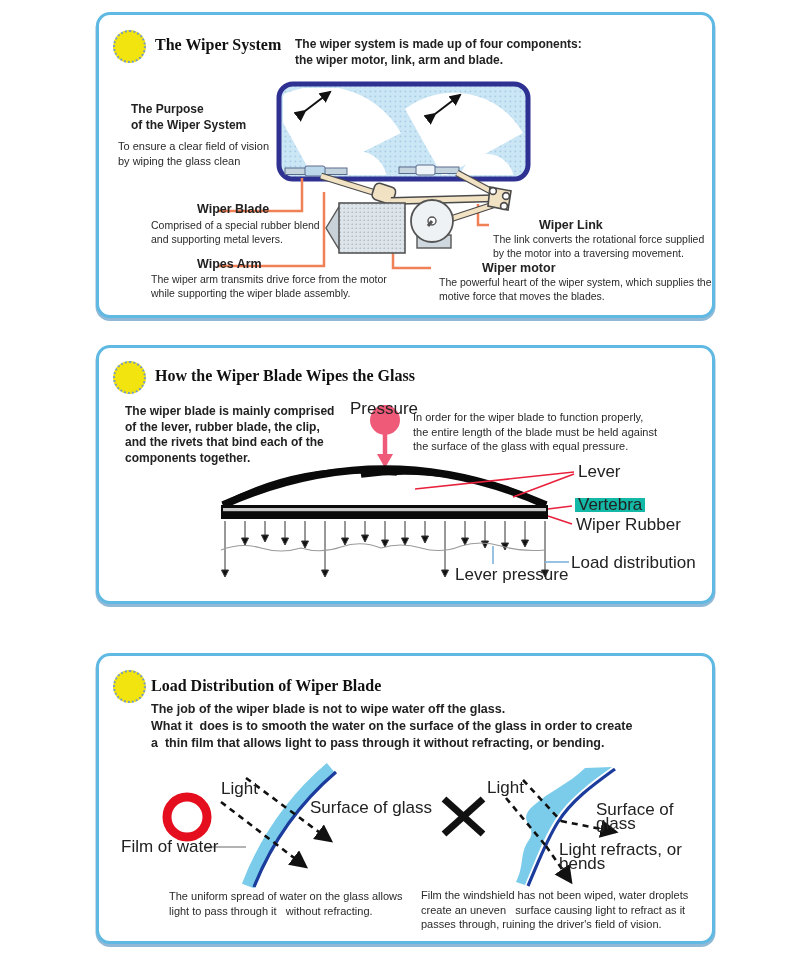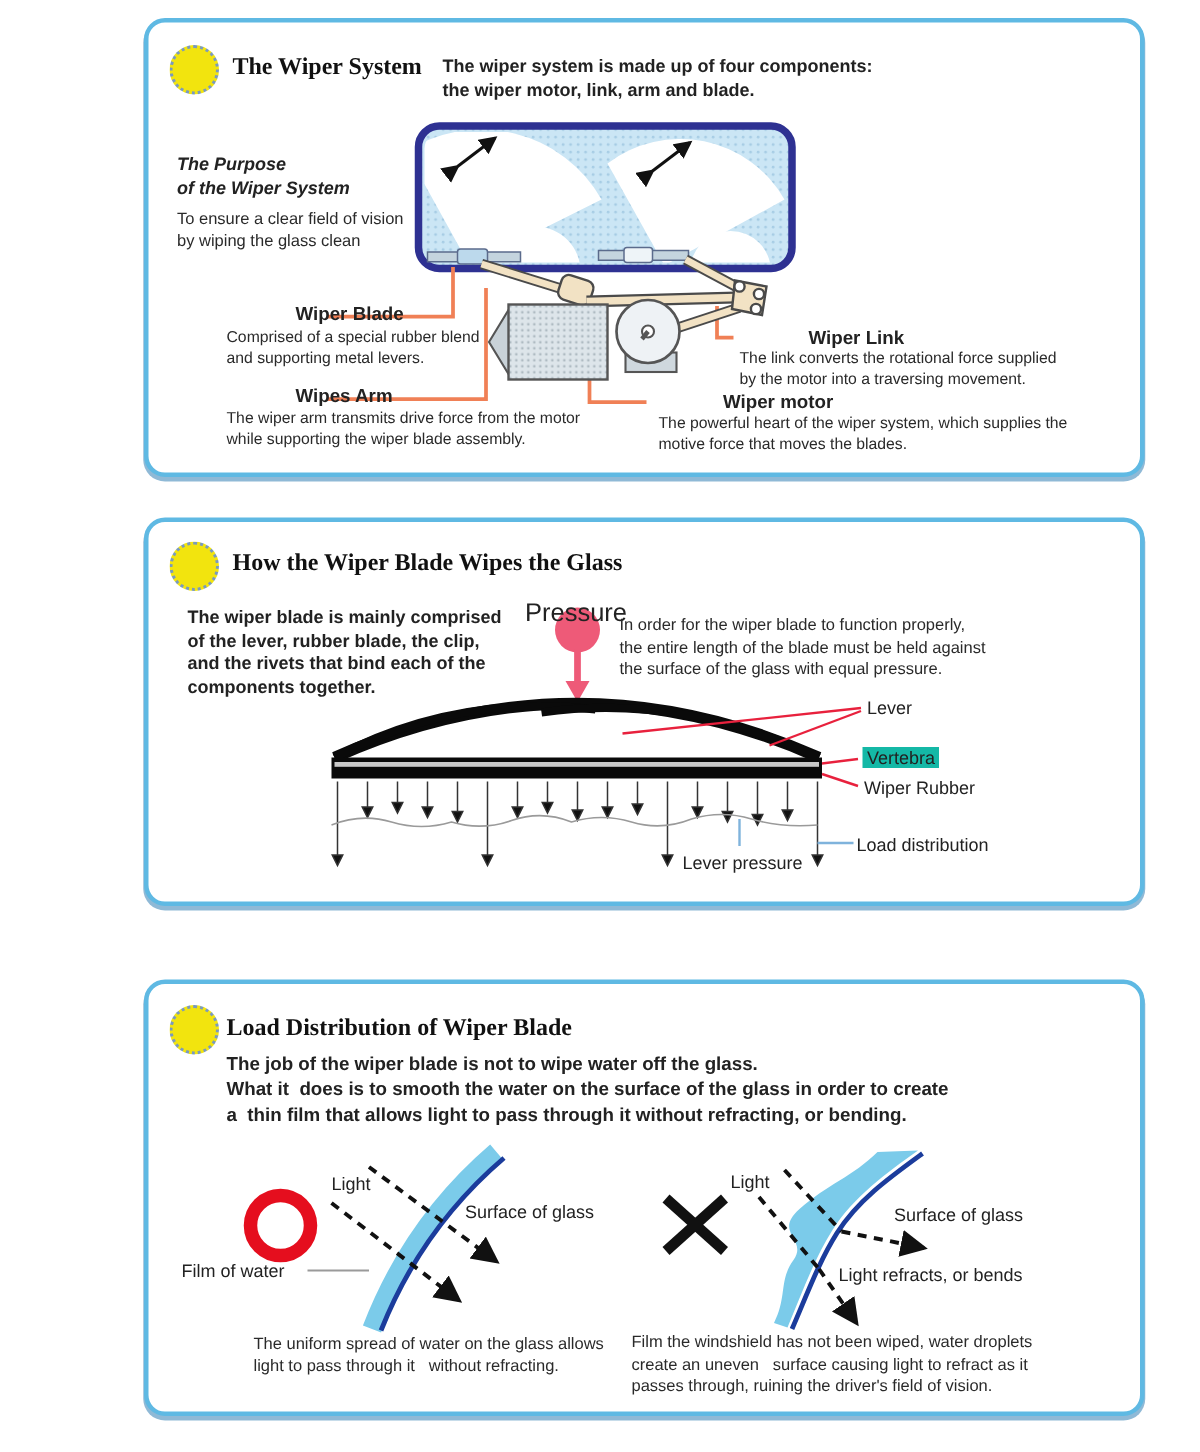--- a/index.html
+++ b/index.html
@@ -6,7 +6,7 @@
   #canvas{position:relative;width:800px;height:968px;background:#fff;overflow:hidden;
           font-family:"Liberation Sans",sans-serif;color:#1b1b1b;}
   .panel{position:absolute;left:96px;width:613px;background:#fff;
-         border:3.5px solid #5fb9e3;border-radius:14px;box-shadow:0 2.5px 0 0.5px #8fb9d6;padding-left:48px;}
+         border:3.5px solid #5fb9e3;border-radius:14px;box-shadow:0 2.5px 0 0.5px #8fb9d6;}
   .bullet{position:absolute;width:33px;height:33px;border-radius:50%;
           background:#f2e40e;border:2px dotted #7a9abd;box-sizing:border-box;}
   .title-serif{position:absolute;font-family:"Liberation Serif",serif;font-weight:bold;

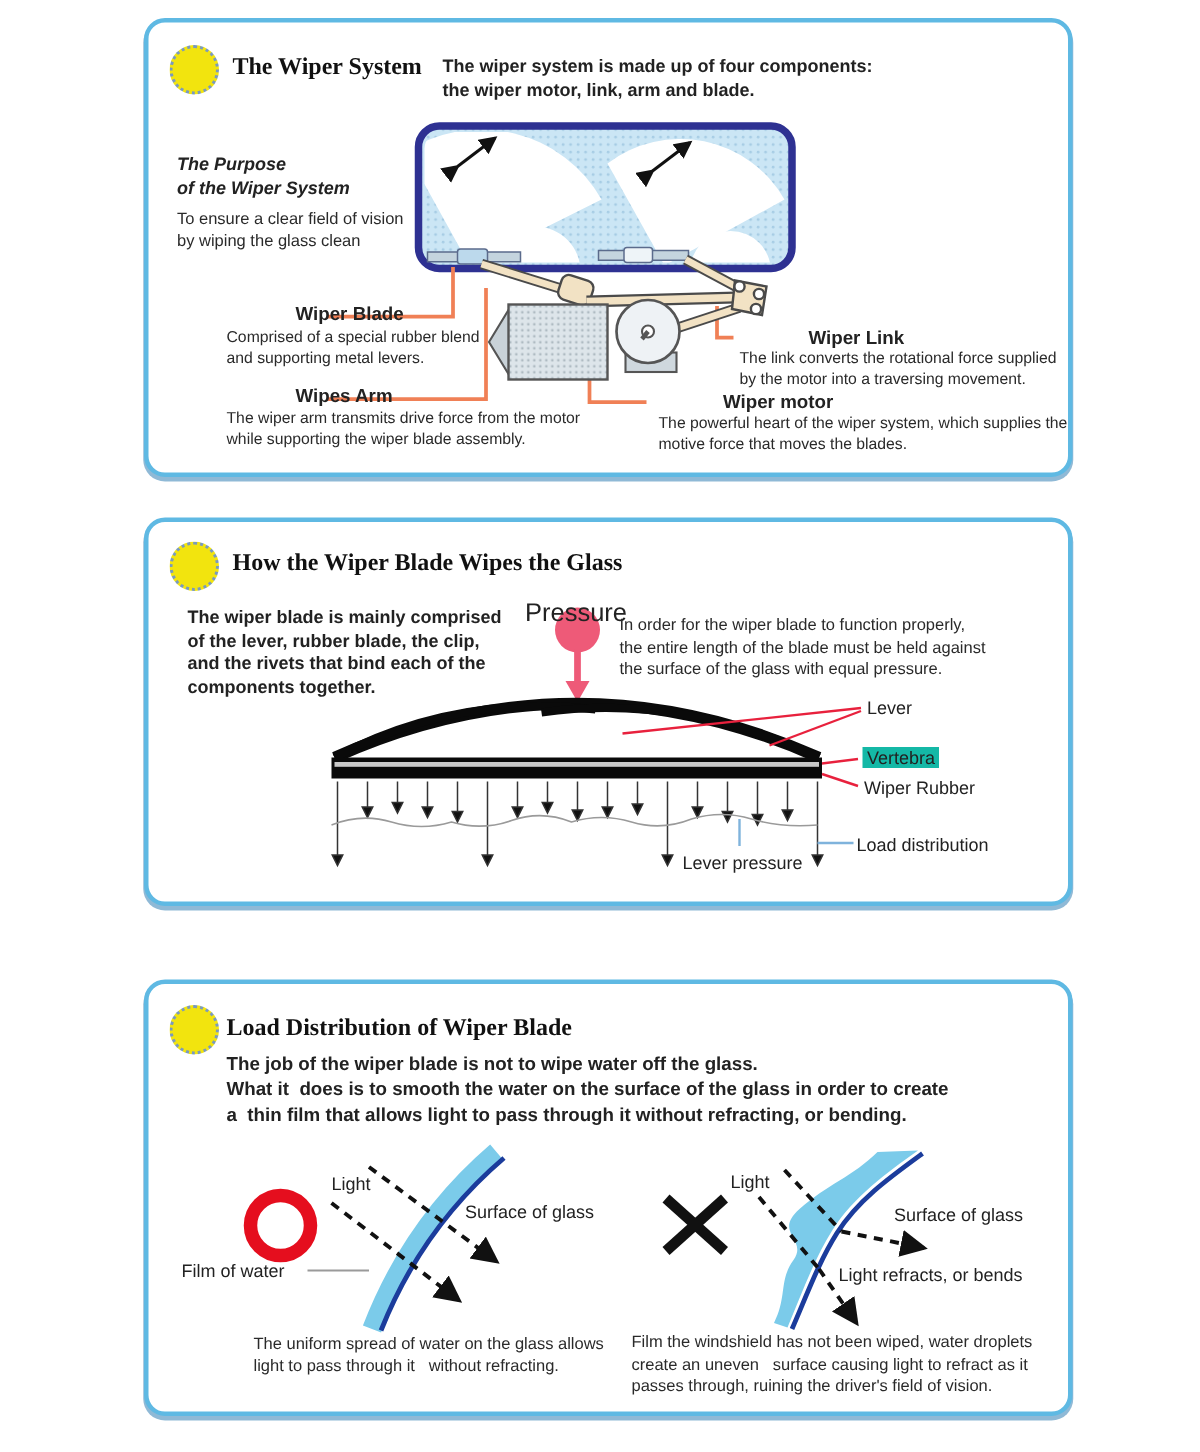--- a/index.html
+++ b/index.html
@@ -100,7 +100,7 @@
     <div class="title-serif" style="left:56px;top:21px;">The Wiper System</div>
     <div class="txt b12" style="left:196px;top:22px;">The wiper system is made up of four components:
 the wiper motor, link, arm and blade.</div>
-    <div class="txt b12" style="left:19px;top:87px;font-style:italic;">The Purpose
+    <div class="txt b12" style="left:32px;top:87px;">The Purpose
 of the Wiper System</div>
     <div class="txt r11" style="left:19px;top:124px;">To ensure a clear field of vision
 by wiping the glass clean</div>

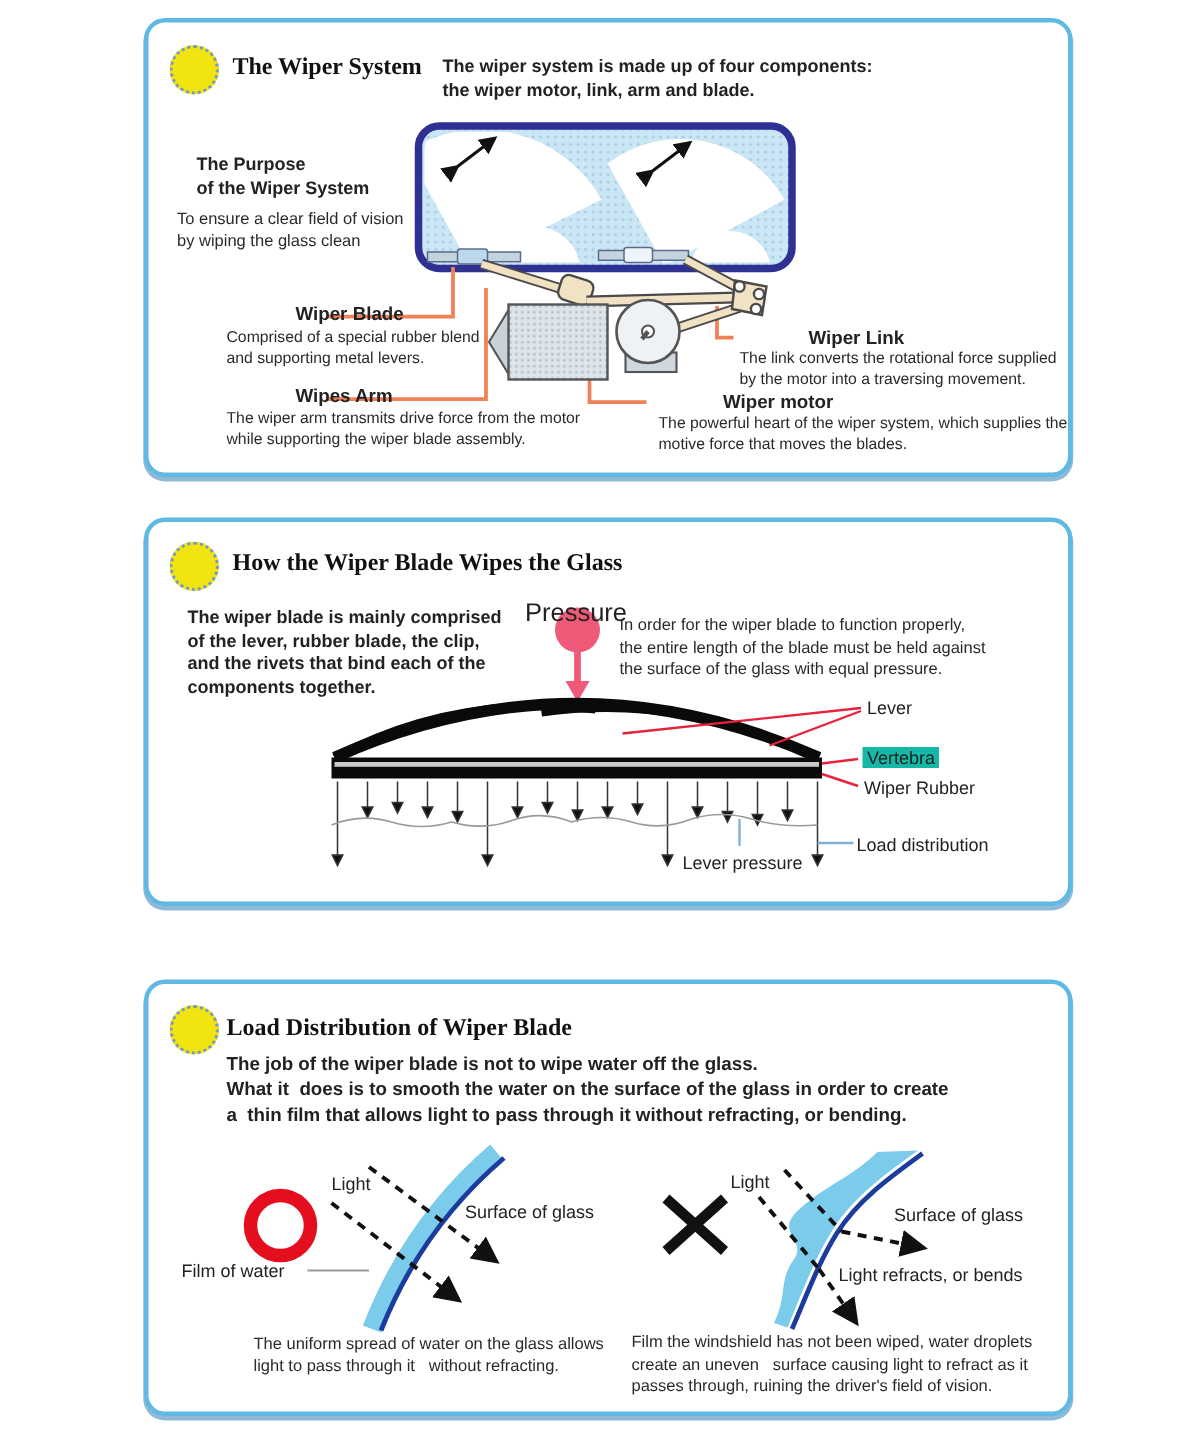--- a/index.html
+++ b/index.html
@@ -16,7 +16,7 @@
   .b125{font-size:12.5px;font-weight:bold;line-height:17px;color:#222;}
   .r11{font-size:11px;line-height:14.5px;color:#2a2a2a;}
   .r105{font-size:10.5px;line-height:13.5px;color:#2a2a2a;}
-  .lab12{font-size:12px;line-height:14px;color:#222;}
+  .lab12{font-size:17px;line-height:14px;color:#222;}
   .ct{font-size:12.5px;font-weight:bold;color:#222;line-height:14px;margin-left:46px;}
   svg{position:absolute;left:0;top:0;}
   .hl{background:#14b8a6;padding:0 3px;}

